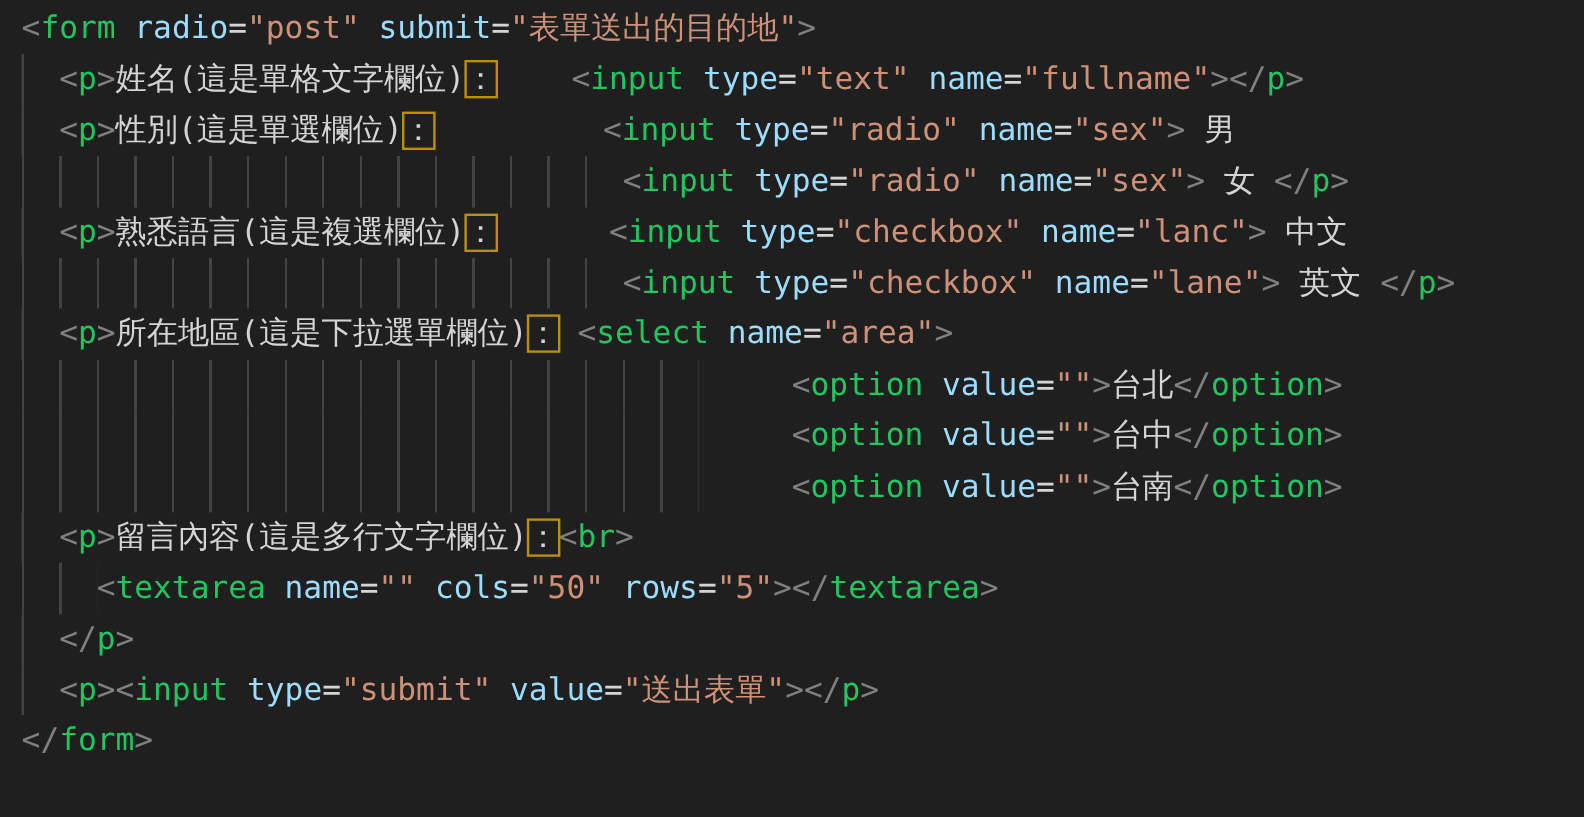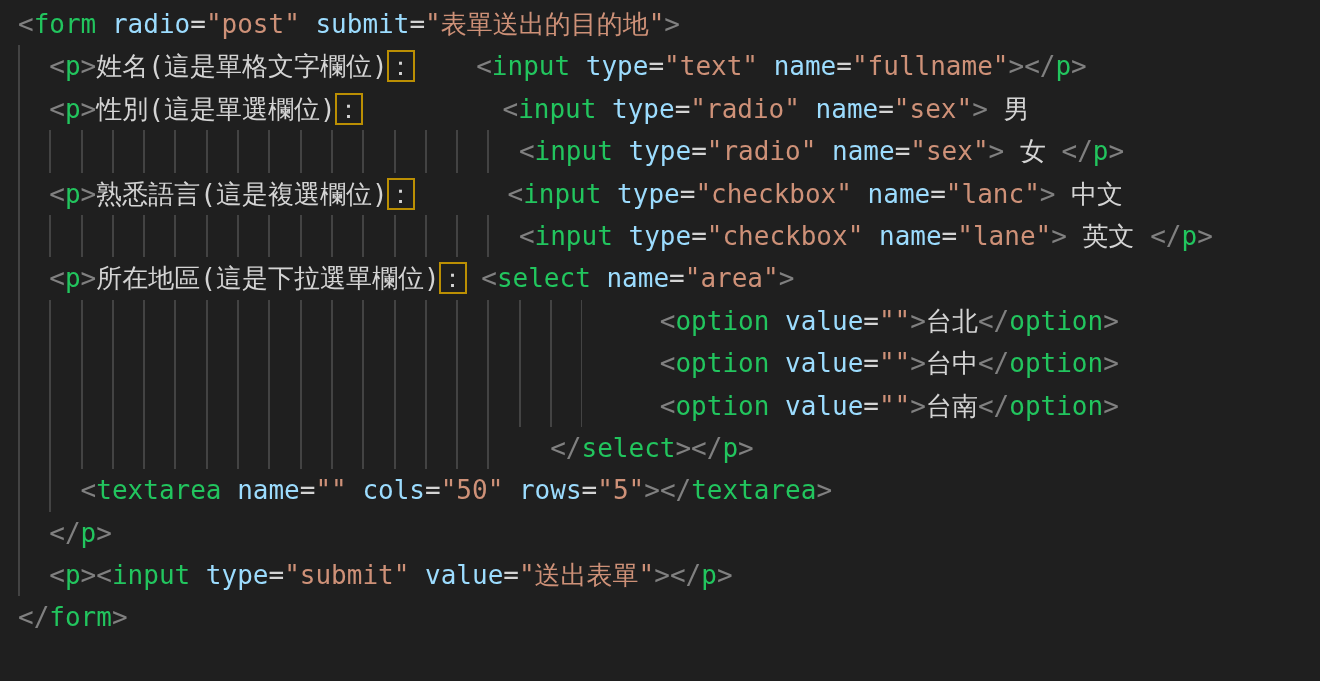--- a/index.html
+++ b/index.html
@@ -48,6 +48,7 @@
     <div class="line"><span class="tk-g" style="width: 36ch;"></span><span class="tk-x">     </span><span class="tk-p">&lt;</span><span class="tk-t">option</span><span class="tk-x"> </span><span class="tk-a">value</span><span class="tk-e">=</span><span class="tk-s">""</span><span class="tk-p">&gt;</span><span class="tk-x">台中</span><span class="tk-p">&lt;/</span><span class="tk-t">option</span><span class="tk-p">&gt;</span></div>
     <div class="line"><span class="tk-g" style="width: 36ch;"></span><span class="tk-x">     </span><span class="tk-p">&lt;</span><span class="tk-t">option</span><span class="tk-x"> </span><span class="tk-a">value</span><span class="tk-e">=</span><span class="tk-s">""</span><span class="tk-p">&gt;</span><span class="tk-x">台南</span><span class="tk-p">&lt;/</span><span class="tk-t">option</span><span class="tk-p">&gt;</span></div>
     <div class="line"><span class="tk-g" style="width: 32ch;"></span><span class="tk-x">  </span><span class="tk-p">&lt;/</span><span class="tk-t">select</span><span class="tk-p">&gt;</span><span class="tk-p">&lt;/</span><span class="tk-t">p</span><span class="tk-p">&gt;</span></div>
+    <div class="line"><span class="tk-g1" style="width: 2ch;"></span><span class="tk-p">&lt;</span><span class="tk-t">p</span><span class="tk-p">&gt;</span><span class="tk-x">留言內容(這是多行文字欄位)</span><span class="tk-b">：</span><span class="tk-p">&lt;</span><span class="tk-t">br</span><span class="tk-p">&gt;</span></div>
     <div class="line"><span class="tk-g" style="width: 4ch;"></span><span class="tk-p">&lt;</span><span class="tk-t">textarea</span><span class="tk-x"> </span><span class="tk-a">name</span><span class="tk-e">=</span><span class="tk-s">""</span><span class="tk-x"> </span><span class="tk-a">cols</span><span class="tk-e">=</span><span class="tk-s">"50"</span><span class="tk-x"> </span><span class="tk-a">rows</span><span class="tk-e">=</span><span class="tk-s">"5"</span><span class="tk-p">&gt;</span><span class="tk-p">&lt;/</span><span class="tk-t">textarea</span><span class="tk-p">&gt;</span></div>
     <div class="line"><span class="tk-g1" style="width: 2ch;"></span><span class="tk-p">&lt;/</span><span class="tk-t">p</span><span class="tk-p">&gt;</span></div>
     <div class="line"><span class="tk-g1" style="width: 2ch;"></span><span class="tk-p">&lt;</span><span class="tk-t">p</span><span class="tk-p">&gt;</span><span class="tk-p">&lt;</span><span class="tk-t">input</span><span class="tk-x"> </span><span class="tk-a">type</span><span class="tk-e">=</span><span class="tk-s">"submit"</span><span class="tk-x"> </span><span class="tk-a">value</span><span class="tk-e">=</span><span class="tk-s">"送出表單"</span><span class="tk-p">&gt;</span><span class="tk-p">&lt;/</span><span class="tk-t">p</span><span class="tk-p">&gt;</span></div>

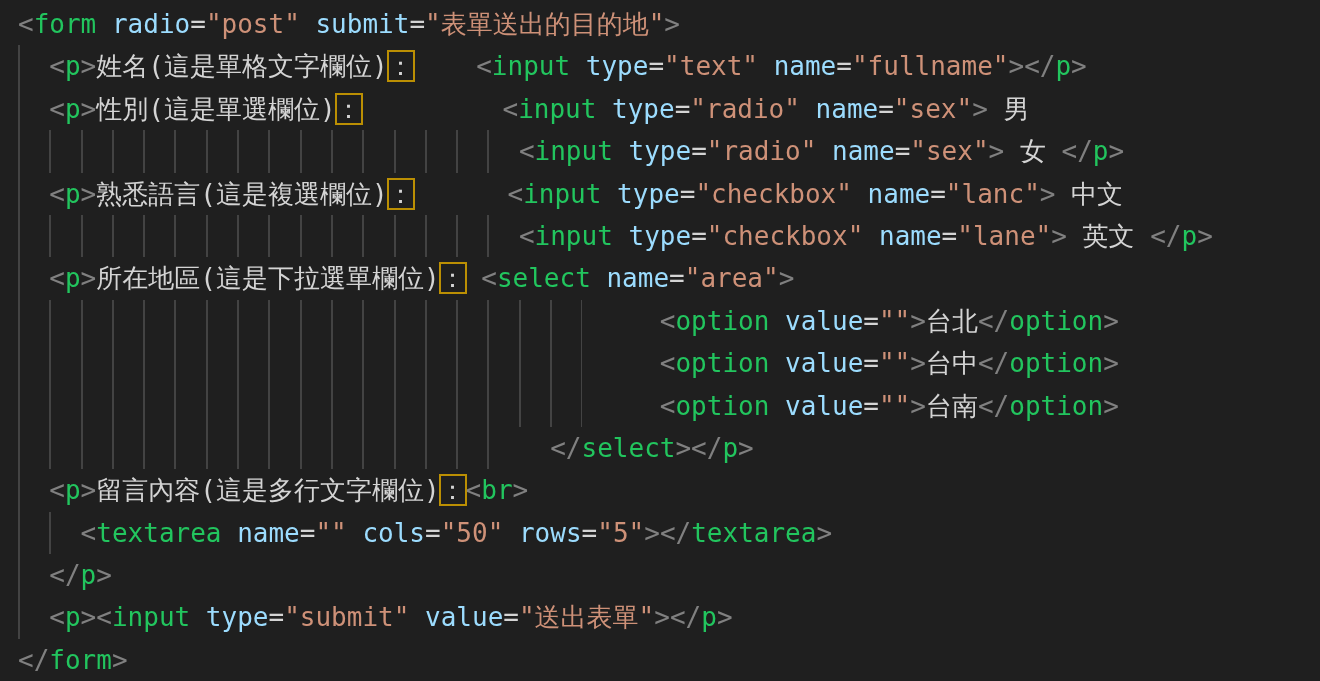--- a/index.html
+++ b/index.html
@@ -47,7 +47,6 @@
     <div class="line"><span class="tk-g" style="width: 36ch;"></span><span class="tk-x">     </span><span class="tk-p">&lt;</span><span class="tk-t">option</span><span class="tk-x"> </span><span class="tk-a">value</span><span class="tk-e">=</span><span class="tk-s">""</span><span class="tk-p">&gt;</span><span class="tk-x">台北</span><span class="tk-p">&lt;/</span><span class="tk-t">option</span><span class="tk-p">&gt;</span></div>
     <div class="line"><span class="tk-g" style="width: 36ch;"></span><span class="tk-x">     </span><span class="tk-p">&lt;</span><span class="tk-t">option</span><span class="tk-x"> </span><span class="tk-a">value</span><span class="tk-e">=</span><span class="tk-s">""</span><span class="tk-p">&gt;</span><span class="tk-x">台中</span><span class="tk-p">&lt;/</span><span class="tk-t">option</span><span class="tk-p">&gt;</span></div>
     <div class="line"><span class="tk-g" style="width: 36ch;"></span><span class="tk-x">     </span><span class="tk-p">&lt;</span><span class="tk-t">option</span><span class="tk-x"> </span><span class="tk-a">value</span><span class="tk-e">=</span><span class="tk-s">""</span><span class="tk-p">&gt;</span><span class="tk-x">台南</span><span class="tk-p">&lt;/</span><span class="tk-t">option</span><span class="tk-p">&gt;</span></div>
-    <div class="line"><span class="tk-g" style="width: 32ch;"></span><span class="tk-x">  </span><span class="tk-p">&lt;/</span><span class="tk-t">select</span><span class="tk-p">&gt;</span><span class="tk-p">&lt;/</span><span class="tk-t">p</span><span class="tk-p">&gt;</span></div>
     <div class="line"><span class="tk-g1" style="width: 2ch;"></span><span class="tk-p">&lt;</span><span class="tk-t">p</span><span class="tk-p">&gt;</span><span class="tk-x">留言內容(這是多行文字欄位)</span><span class="tk-b">：</span><span class="tk-p">&lt;</span><span class="tk-t">br</span><span class="tk-p">&gt;</span></div>
     <div class="line"><span class="tk-g" style="width: 4ch;"></span><span class="tk-p">&lt;</span><span class="tk-t">textarea</span><span class="tk-x"> </span><span class="tk-a">name</span><span class="tk-e">=</span><span class="tk-s">""</span><span class="tk-x"> </span><span class="tk-a">cols</span><span class="tk-e">=</span><span class="tk-s">"50"</span><span class="tk-x"> </span><span class="tk-a">rows</span><span class="tk-e">=</span><span class="tk-s">"5"</span><span class="tk-p">&gt;</span><span class="tk-p">&lt;/</span><span class="tk-t">textarea</span><span class="tk-p">&gt;</span></div>
     <div class="line"><span class="tk-g1" style="width: 2ch;"></span><span class="tk-p">&lt;/</span><span class="tk-t">p</span><span class="tk-p">&gt;</span></div>

